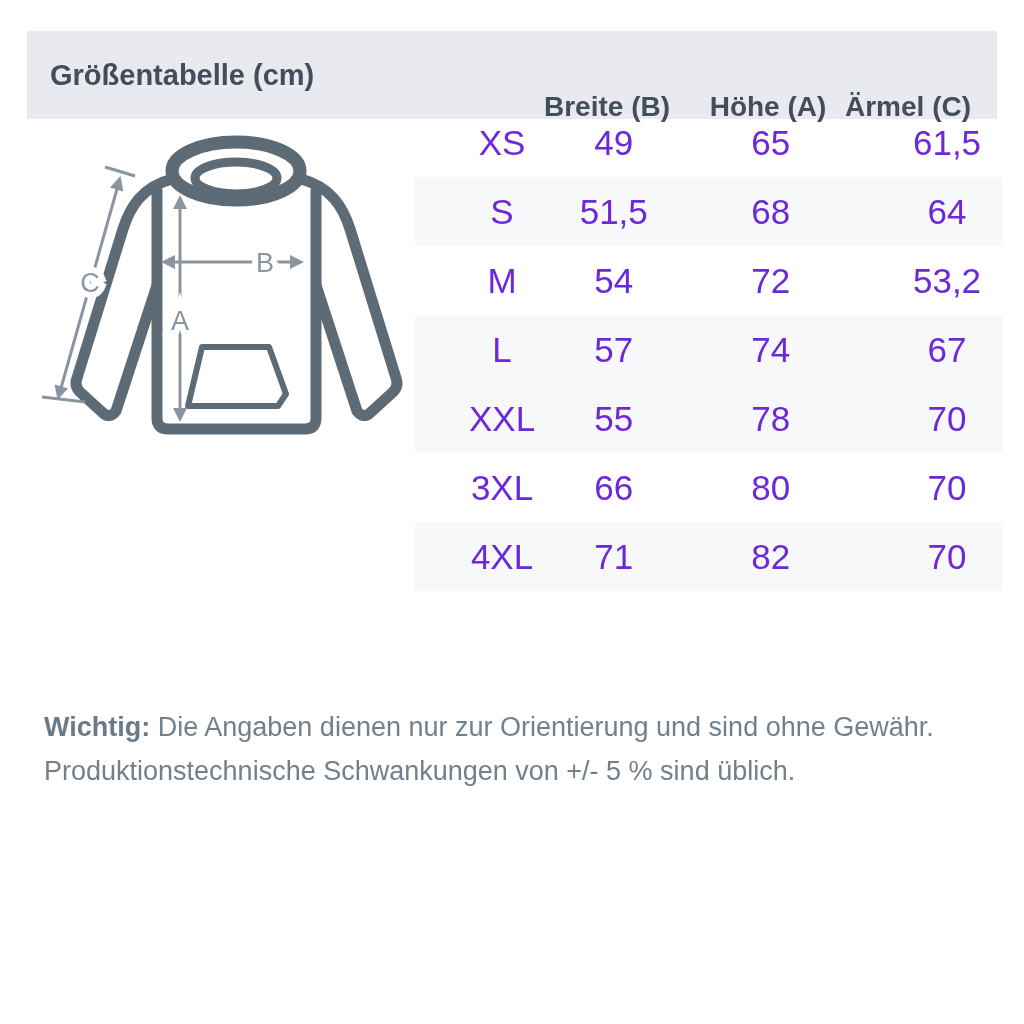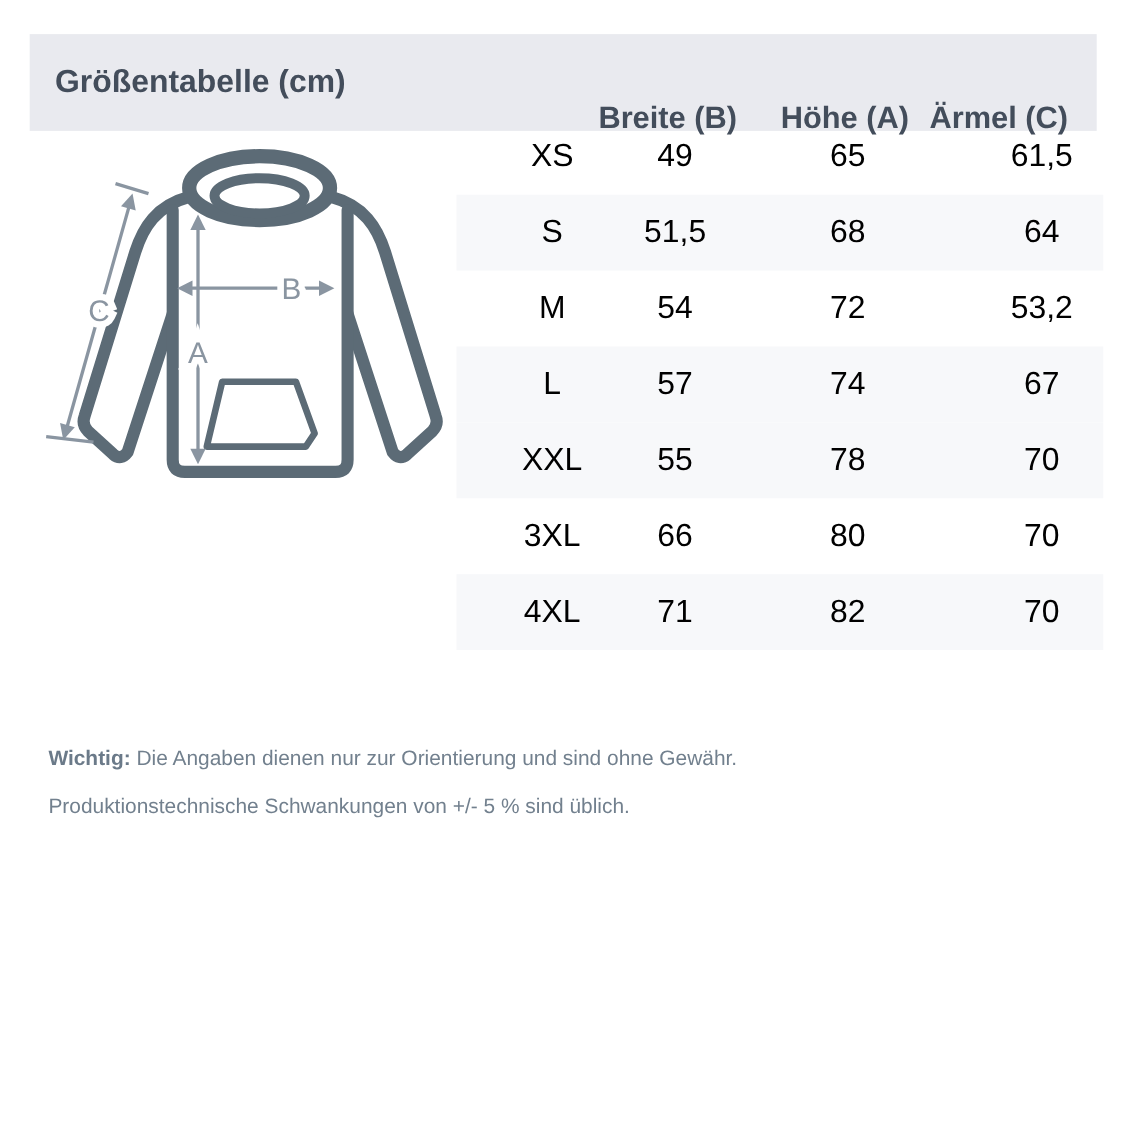--- a/index.html
+++ b/index.html
@@ -36,7 +36,7 @@
     position:absolute;top:0;height:100%;
     display:flex;align-items:center;
     transform:translateX(-50%);
-    font-size:29px;color:#000000;white-space:nowrap;
+    font-size:35px;color:#6d28d9;white-space:nowrap;
   }
   .c1{left:14.8%;}
   .c2{left:33.8%;}

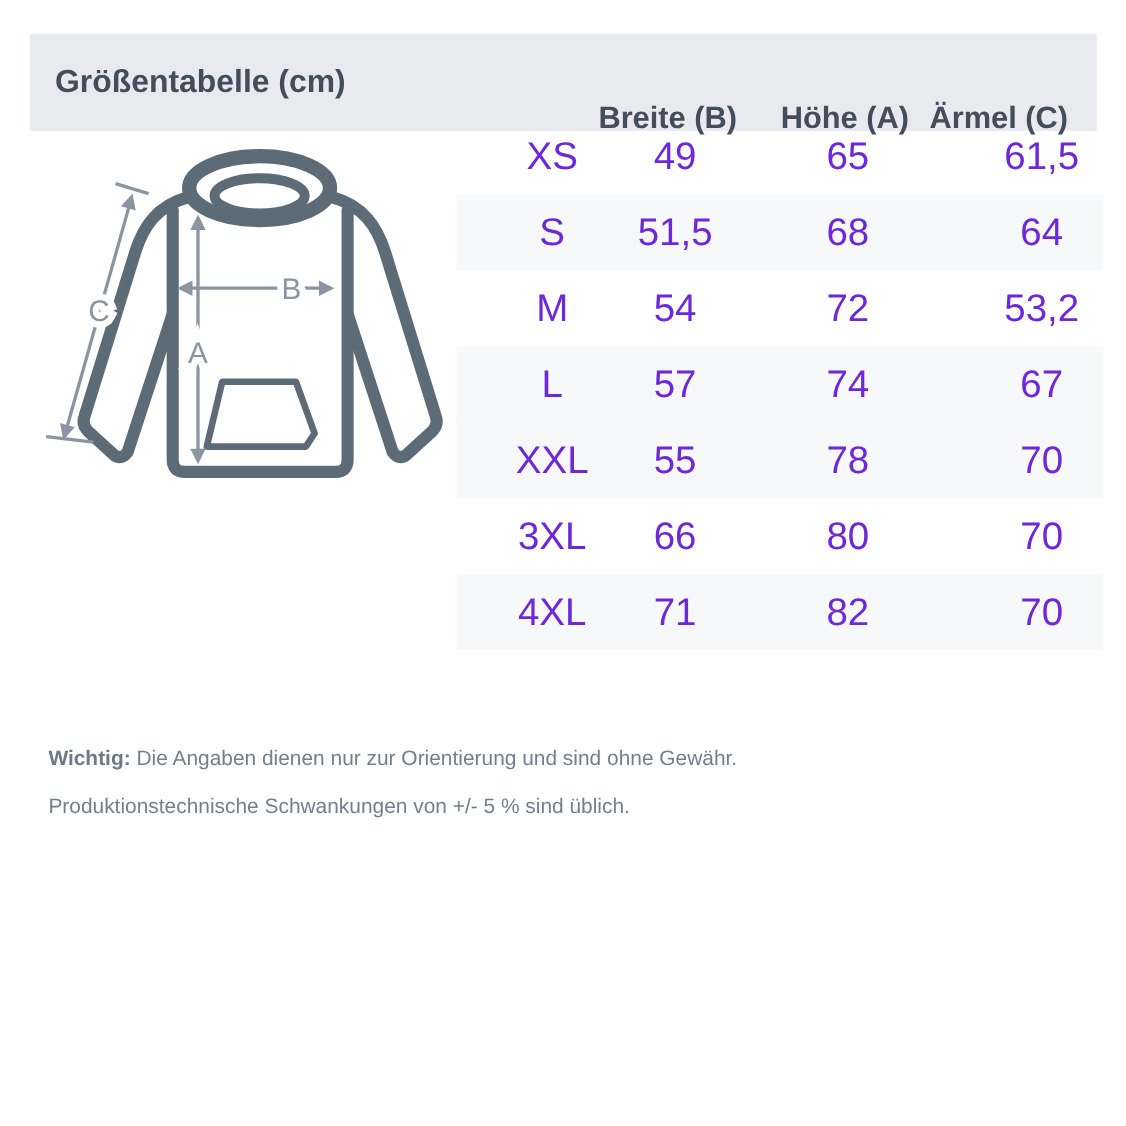--- a/index.html
+++ b/index.html
@@ -50,8 +50,8 @@
 
   
   .footer{
-    position:absolute;left:44px;top:668px;width:940px;
-    font-size:19px;line-height:44px;color:#72808e;
+    position:absolute;left:44px;top:705px;width:940px;
+    font-size:27px;line-height:44px;color:#72808e;
   }
   .footer b{font-weight:bold;color:#6b7a89;}
   .footer-line{white-space:nowrap;}

